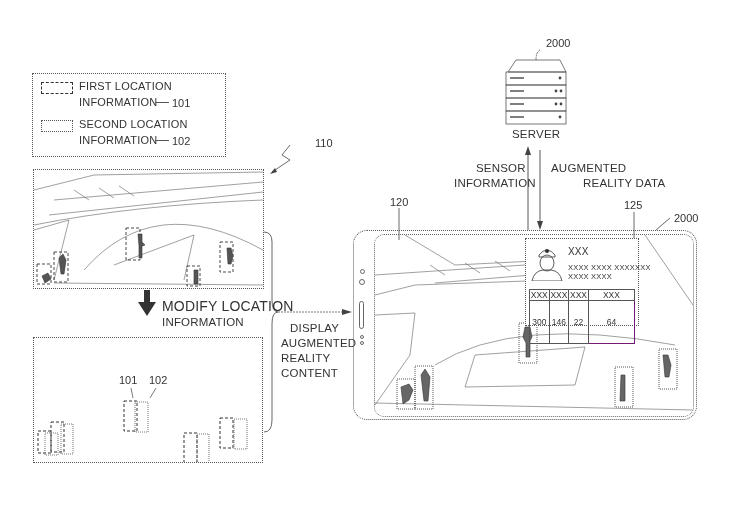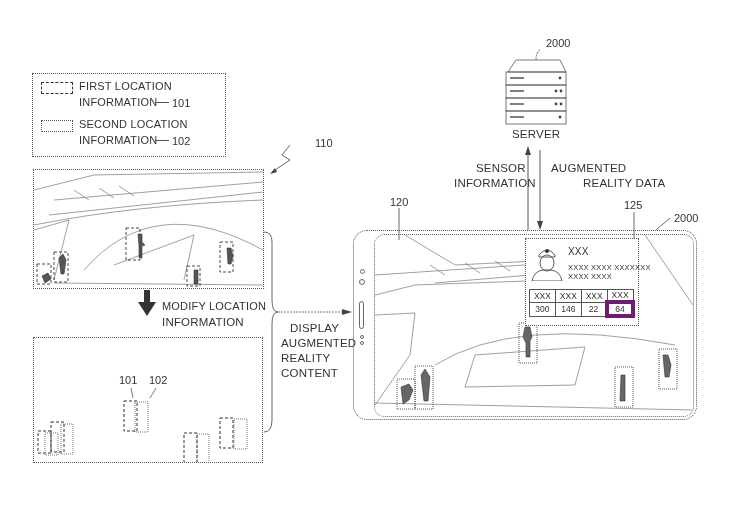--- a/index.html
+++ b/index.html
@@ -89,7 +89,7 @@
   </svg>
 </div>
 
-<div class="abs txt" style="left:162px; top:300px; font-size:11px;">MODIFY LOCATION</div>
+<div class="abs txt" style="left:162px; top:300px; font-size:14px;">MODIFY LOCATION</div>
 <div class="abs txt" style="left:162px; top:316px; font-size:11.5px;">INFORMATION</div>
 
 <div class="abs box" style="left:33px; top:337px; width:228px; height:124px;">

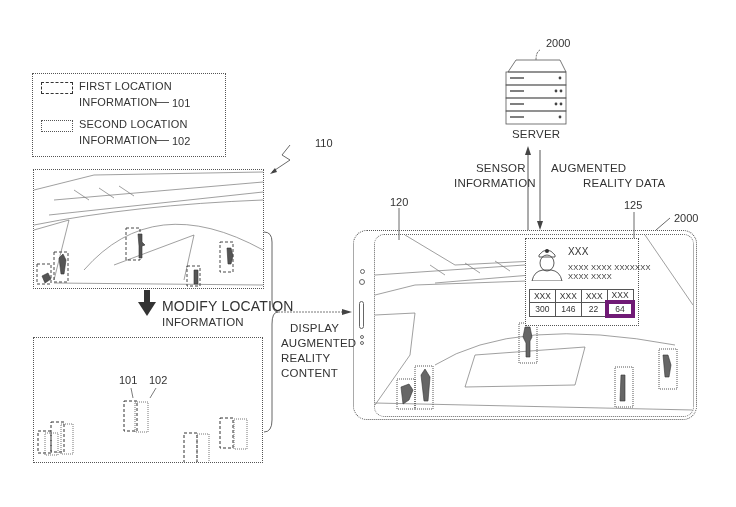--- a/index.html
+++ b/index.html
@@ -209,7 +209,7 @@
           <td style="border:1px solid #555; padding:0;">300</td>
           <td style="border:1px solid #555; padding:0;">146</td>
           <td style="border:1px solid #555; padding:0;">22</td>
-          <td style="border:4px solid #701a75; padding:0;">64</td>
+          <td style="border:1px solid #701a75; padding:16px;">64</td>
         </tr>
       </tbody>
         </table>

